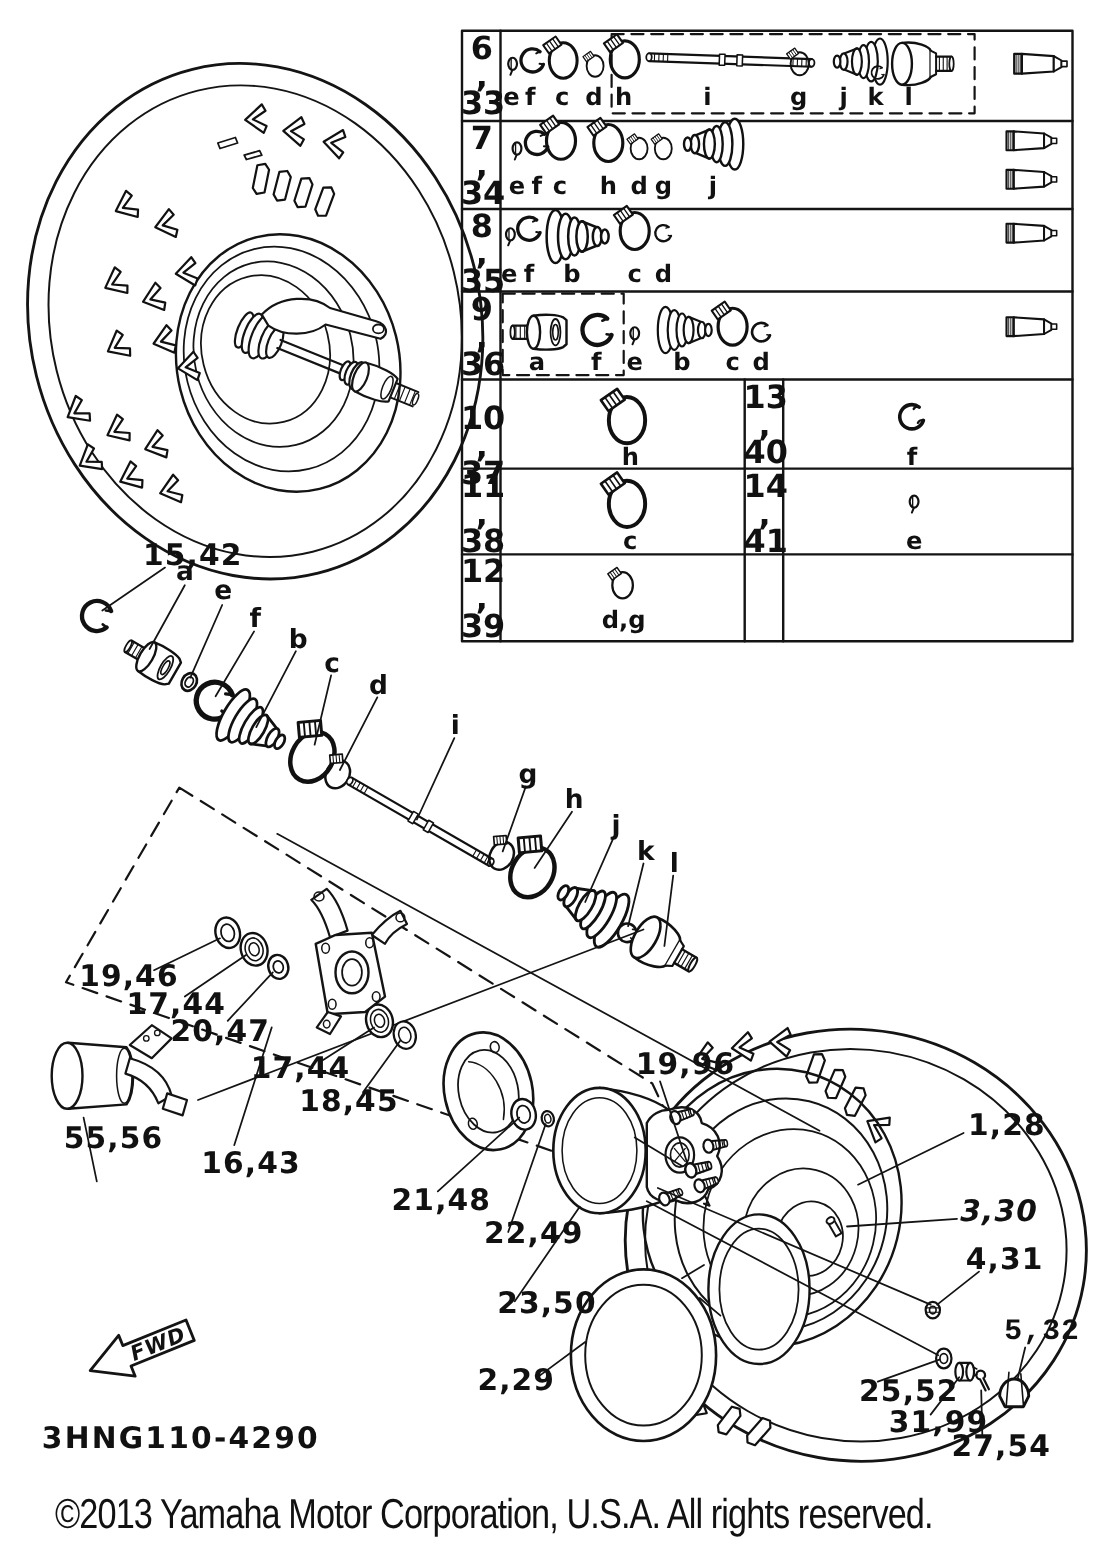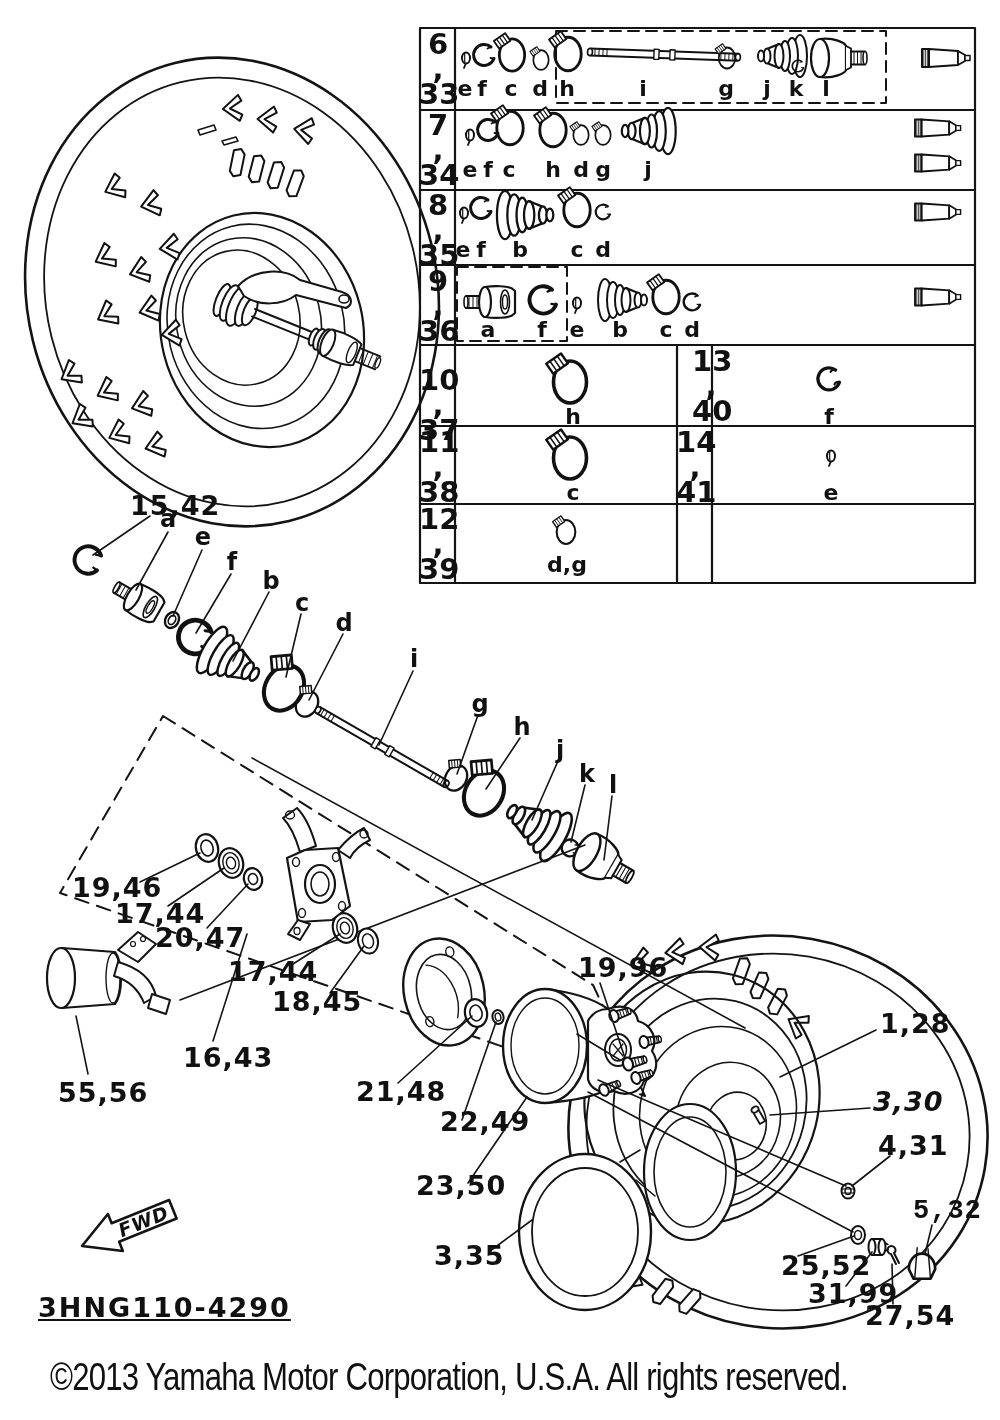--- a/index.html
+++ b/index.html
@@ -455,7 +455,7 @@
 <div class="lbl ref" style="left:419px;top:507px;">12
 ,
 39</div>
-<div class="lbl ref" style="left:676px;top:349px;margin-left:16px;">13
+<div class="lbl ref" style="left:676px;top:349px;">13
 ,
 40</div>
 <div class="lbl ref" style="left:676px;top:430px;">14

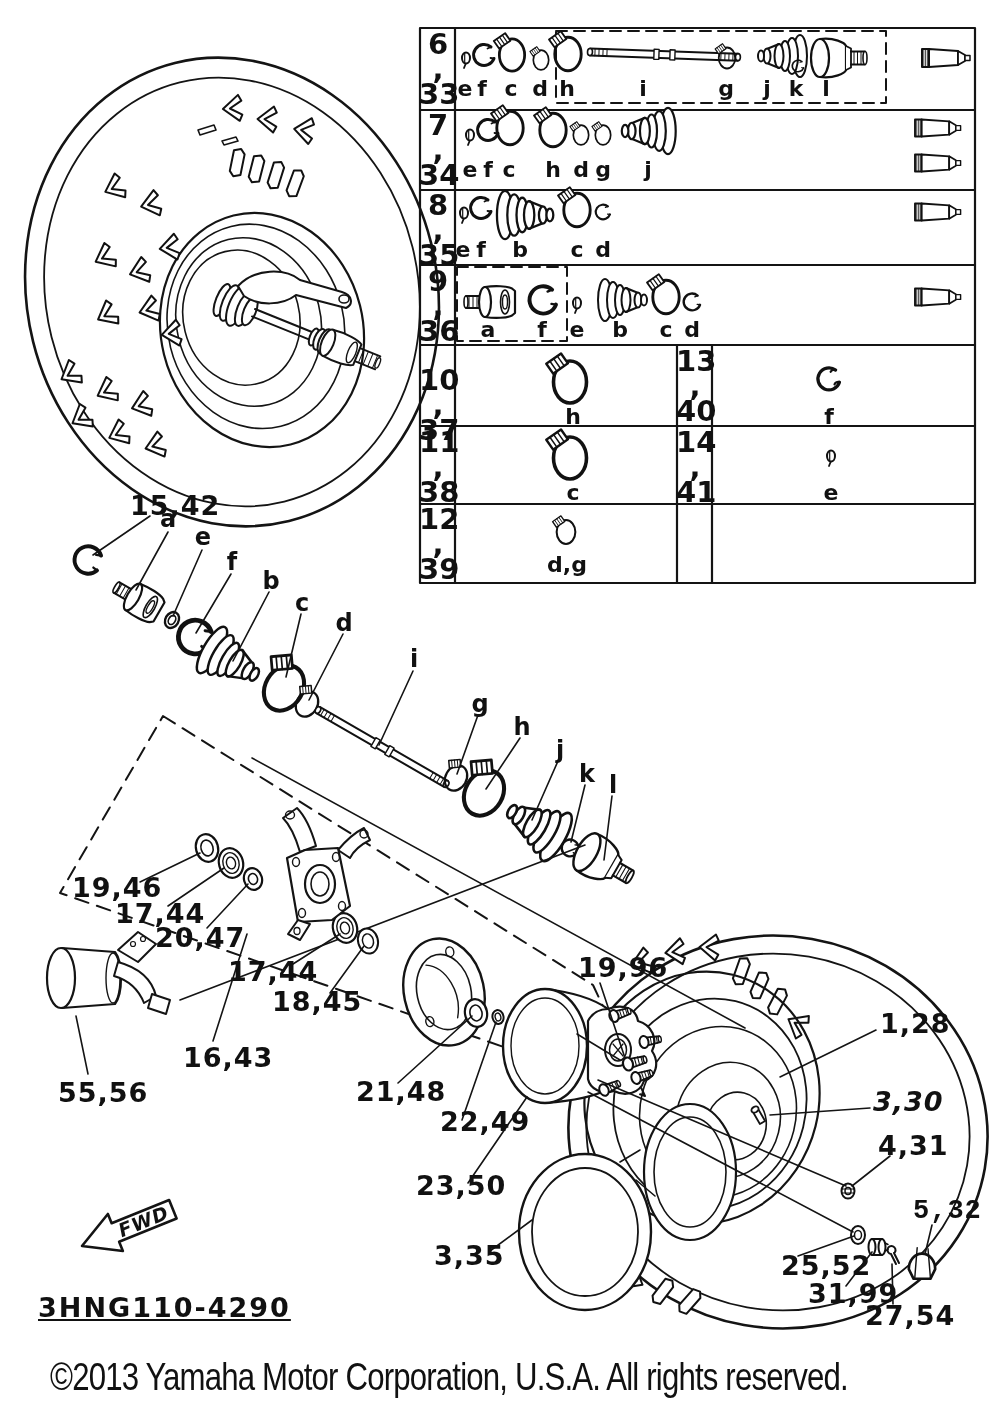--- a/index.html
+++ b/index.html
@@ -520,7 +520,7 @@
 <div class="lbl pn" style="left:228px;top:956px;">17,44</div>
 <div class="lbl pn" style="left:272px;top:986px;">18,45</div>
 <div class="lbl pn" style="left:183px;top:1042px;">16,43</div>
-<div class="lbl pn" style="left:58px;top:1077px;">55,56</div>
+<div class="lbl pn" style="left:58px;top:1020px;">55,56</div>
 
 <div class="lbl pn" style="left:356px;top:1076px;">21,48</div>
 <div class="lbl pn" style="left:440px;top:1106px;">22,49</div>

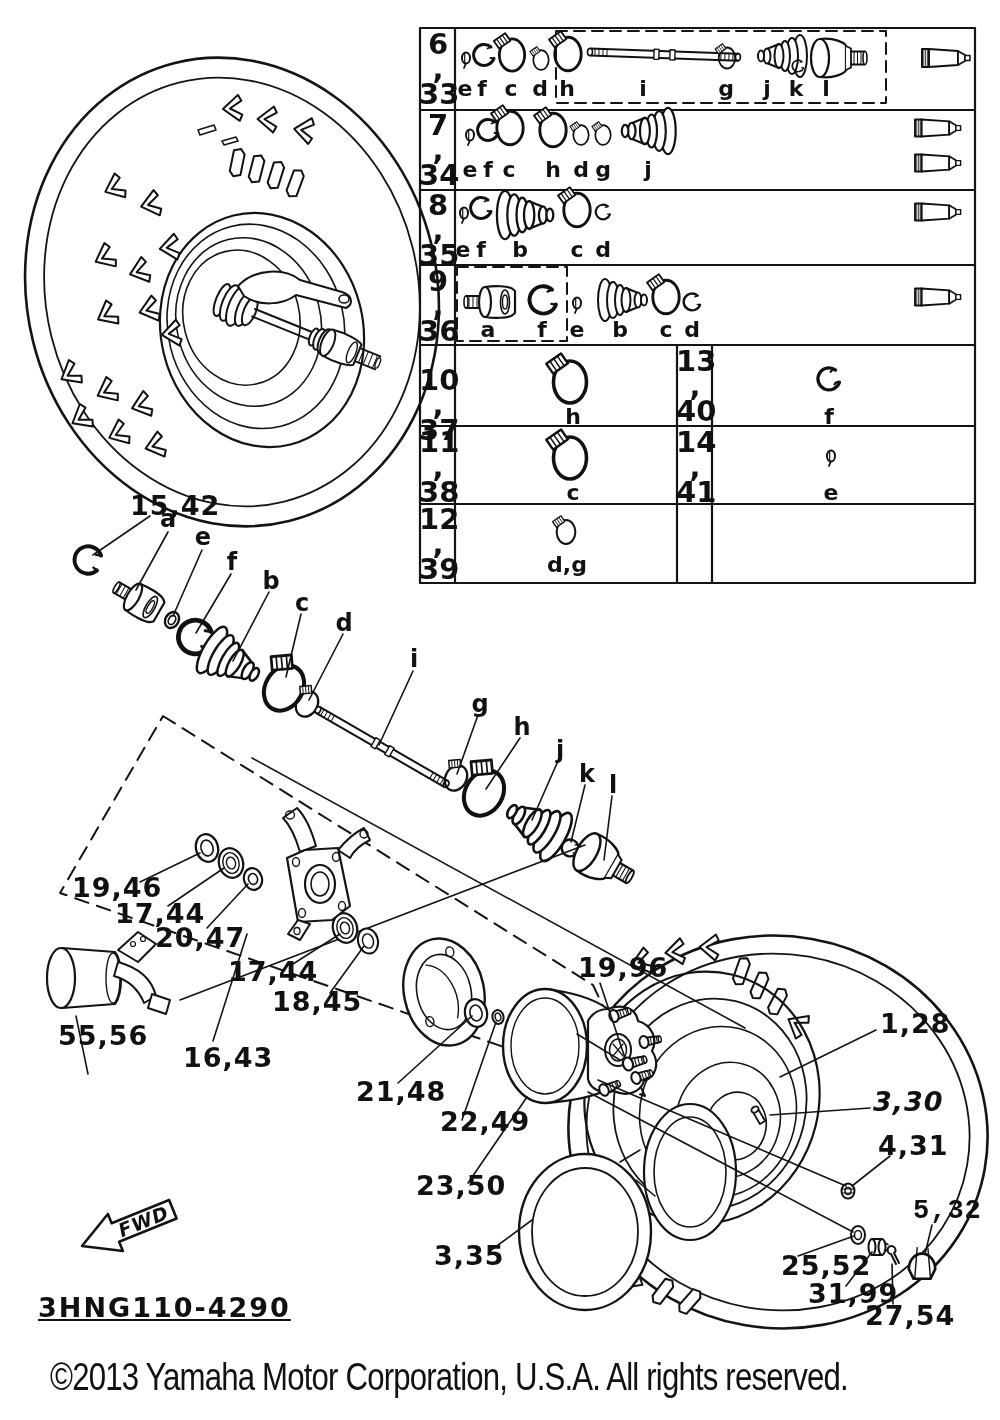--- a/index.html
+++ b/index.html
@@ -524,7 +524,7 @@
 
 <div class="lbl pn" style="left:356px;top:1076px;">21,48</div>
 <div class="lbl pn" style="left:440px;top:1106px;">22,49</div>
-<div class="lbl pn" style="left:416px;top:1170px;text-align:right;">23,50</div>
+<div class="lbl pn" style="left:452px;top:1170px;text-align:right;">23,50</div>
 <div class="lbl pn" style="left:578px;top:952px;">19,96</div>
 
 <div class="lbl pn" style="left:880px;top:1008px;">1,28</div>

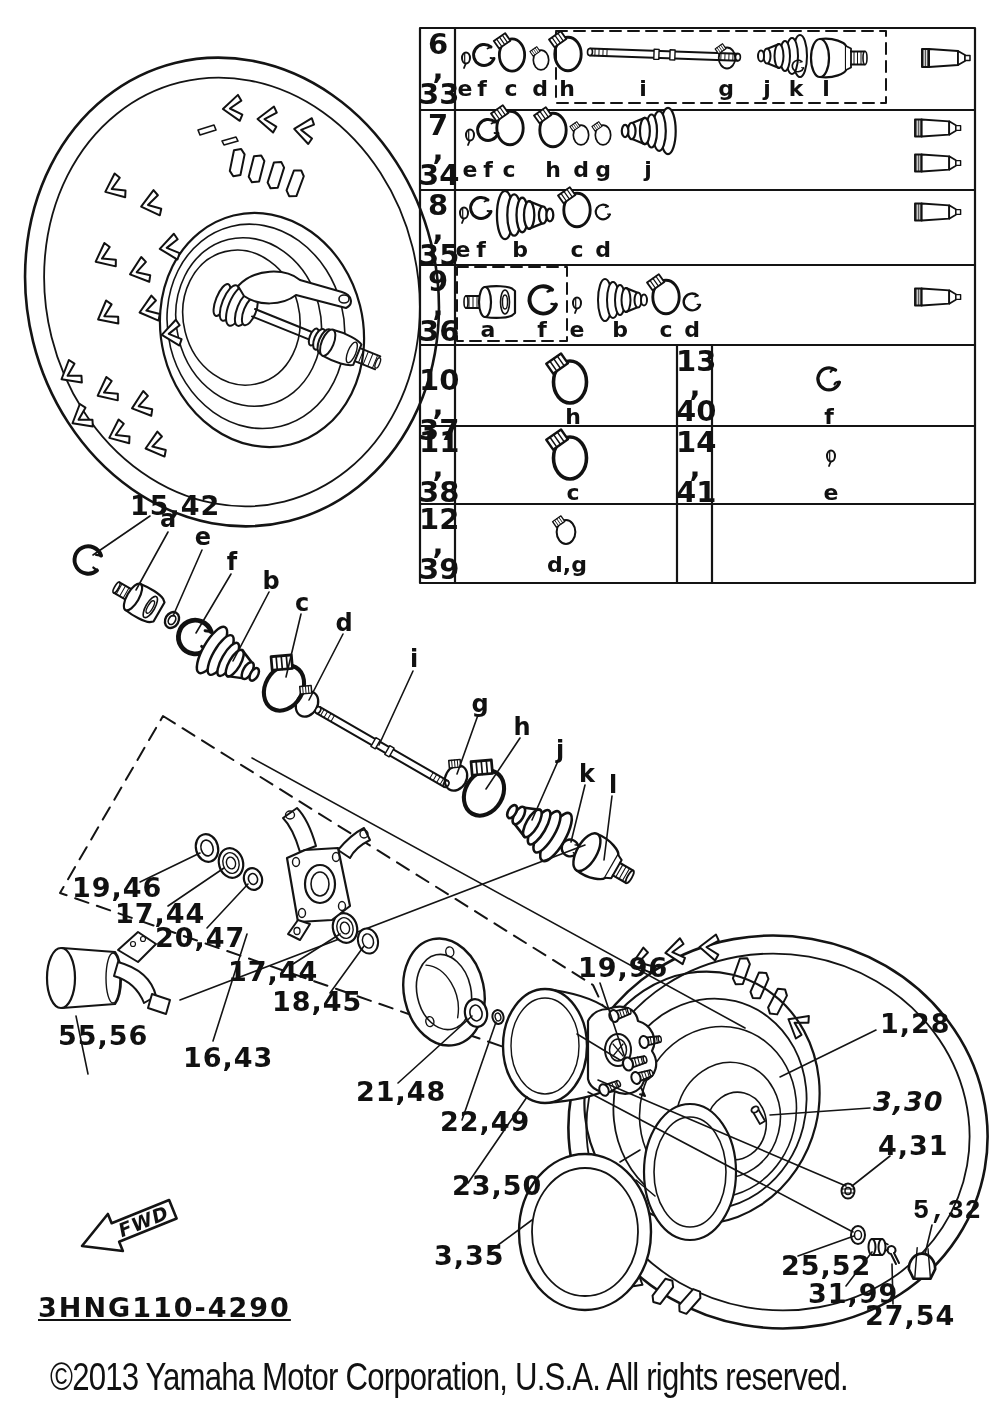--- a/index.html
+++ b/index.html
@@ -528,7 +528,7 @@
 <div class="lbl pn" style="left:578px;top:952px;">19,96</div>
 
 <div class="lbl pn" style="left:880px;top:1008px;">1,28</div>
-<div class="lbl pn" style="left:434px;top:1240px;">3,35</div>
+<div class="lbl pn" style="left:434px;top:1240px;">2,29</div>
 <div class="lbl pn" style="left:873px;top:1086px;font-style:italic;">3,30</div>
 <div class="lbl pn" style="left:878px;top:1130px;">4,31</div>
 <div class="lbl pn" style="left:913px;top:1196px;font-family:Liberation Mono, monospace;">5,32</div>

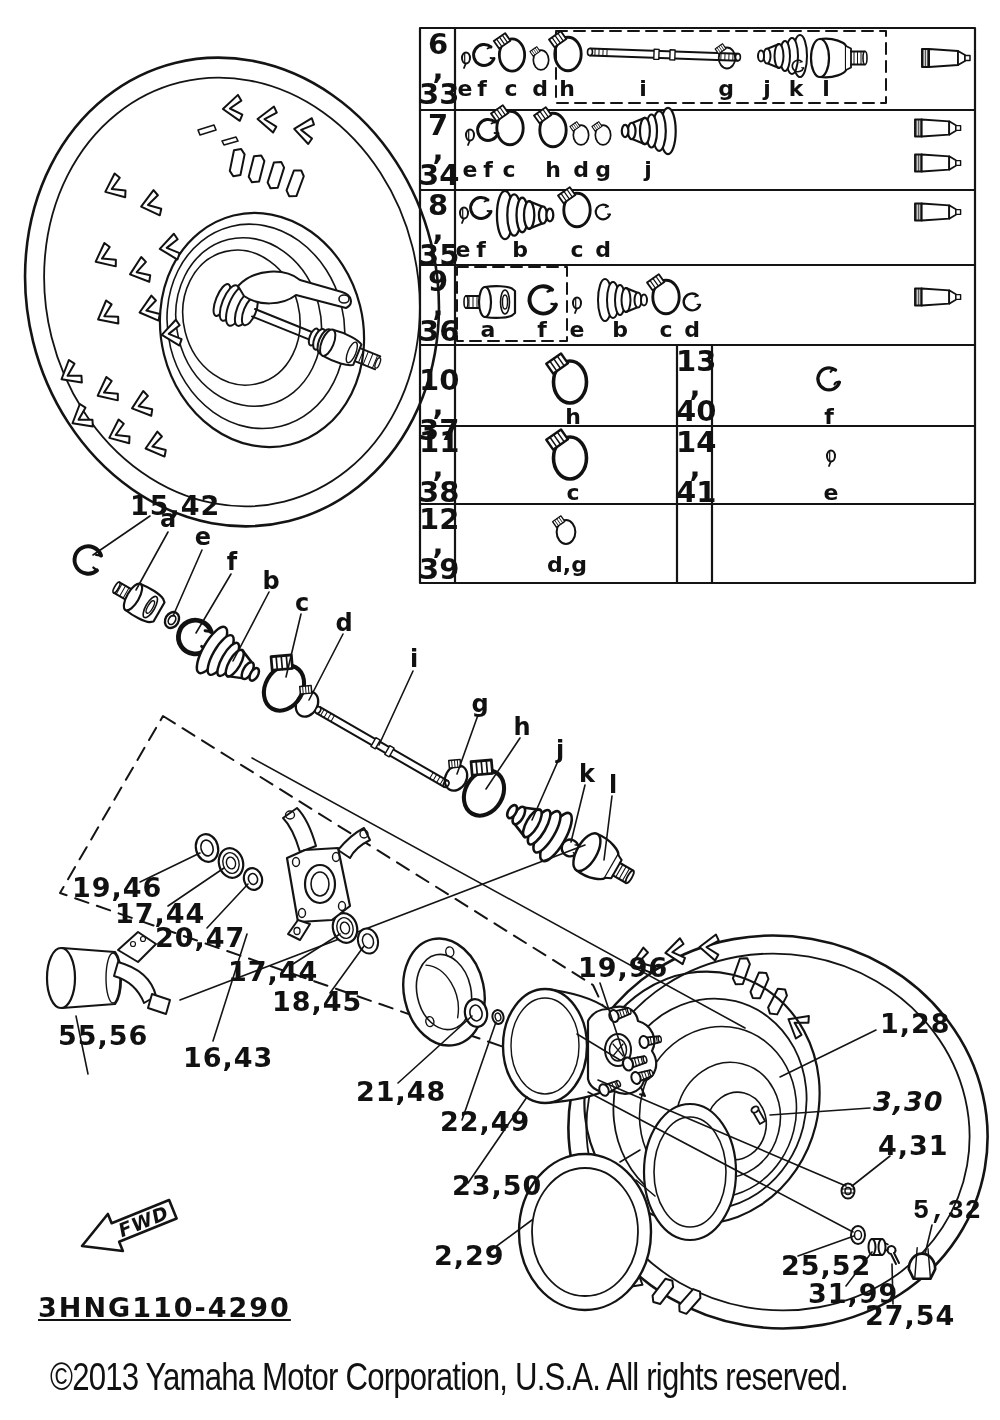--- a/index.html
+++ b/index.html
@@ -536,7 +536,7 @@
 <div class="lbl pn" style="left:808px;top:1278px;">31,99</div>
 <div class="lbl pn" style="left:865px;top:1300px;">27,54</div>
 
-<div class="lbl pn code" style="left:38px;top:1292px;text-decoration:underline;">3HNG110-4290</div>
+<div class="lbl pn code" style="left:38px;top:1292px;">3HNG110-4290</div>
 <div class="copyright">©2013 Yamaha Motor Corporation, U.S.A. All rights reserved.</div>
 
 </div>

